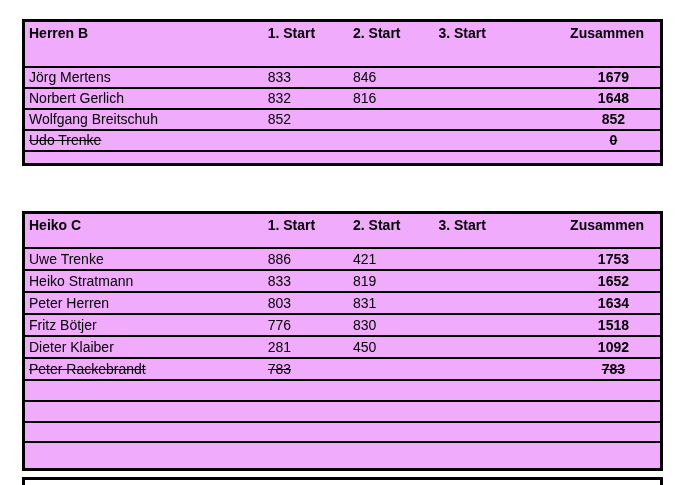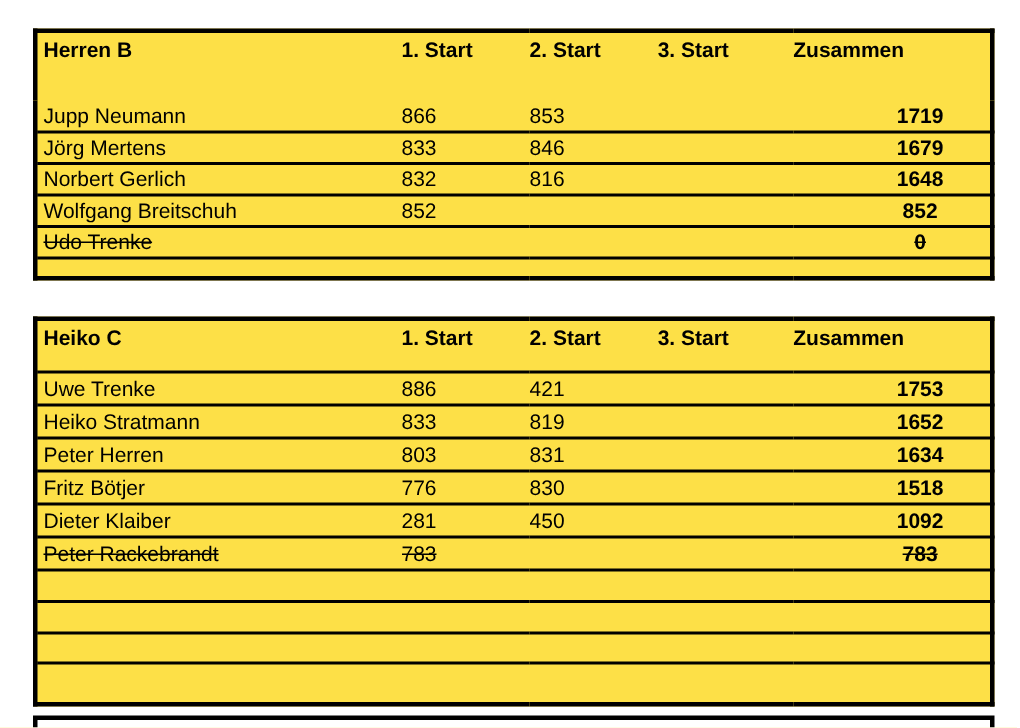--- a/index.html
+++ b/index.html
@@ -23,7 +23,7 @@
     width: 641px;
     border-collapse: collapse;
     table-layout: fixed;
-    background: #fde047;
+    background: #f0abfc;
     border: 3px solid #000000;
   }
   .t-b { top: 19px; }

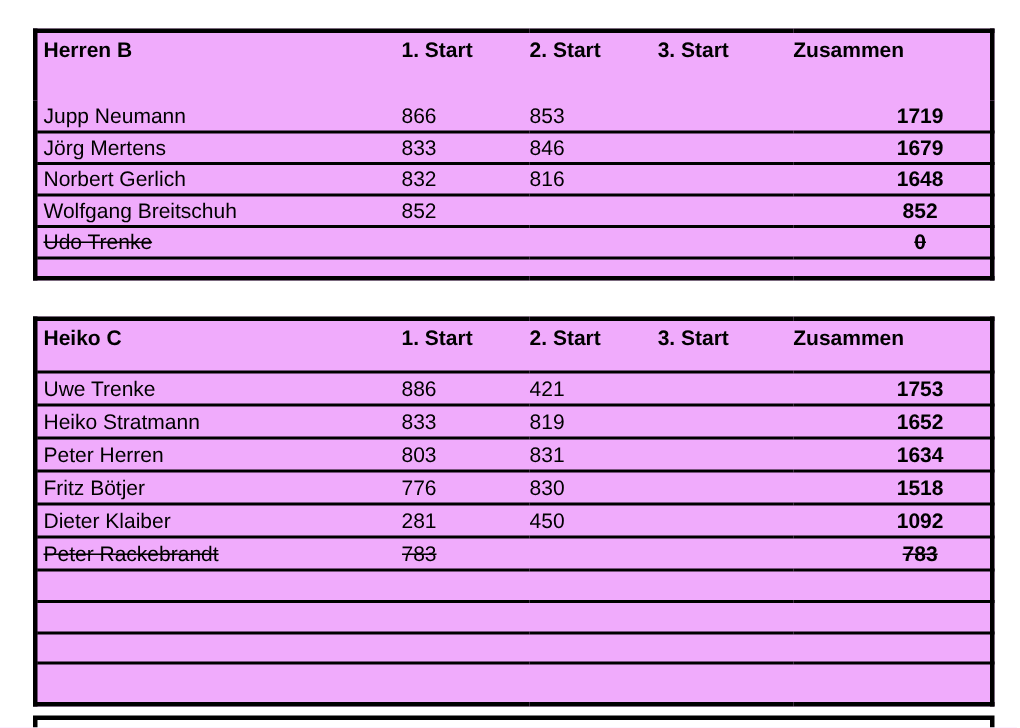--- a/index.html
+++ b/index.html
@@ -71,6 +71,7 @@
   }
   td.tot-h {
     font-weight: bold;
+    text-align: right;
     padding-right: 16px;
   }
   .struck { text-decoration: line-through; margin-top: 46px; }

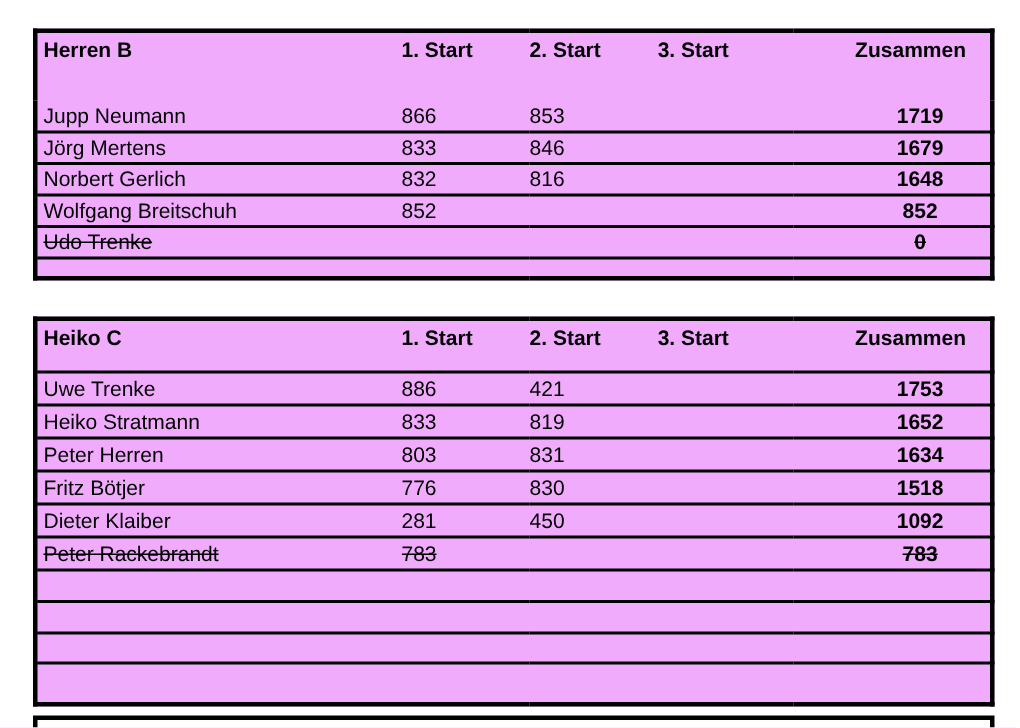--- a/index.html
+++ b/index.html
@@ -105,13 +105,6 @@
       <td class="c">3. Start</td>
       <td class="tot-h">Zusammen</td>
     </tr>
-    <tr class="data first">
-      <td class="name">Jupp Neumann</td>
-      <td class="c">866</td>
-      <td class="c">853</td>
-      <td class="c"></td>
-      <td class="tot">1719</td>
-    </tr>
     <tr class="data">
       <td class="name">Jörg Mertens</td>
       <td class="c">833</td>

